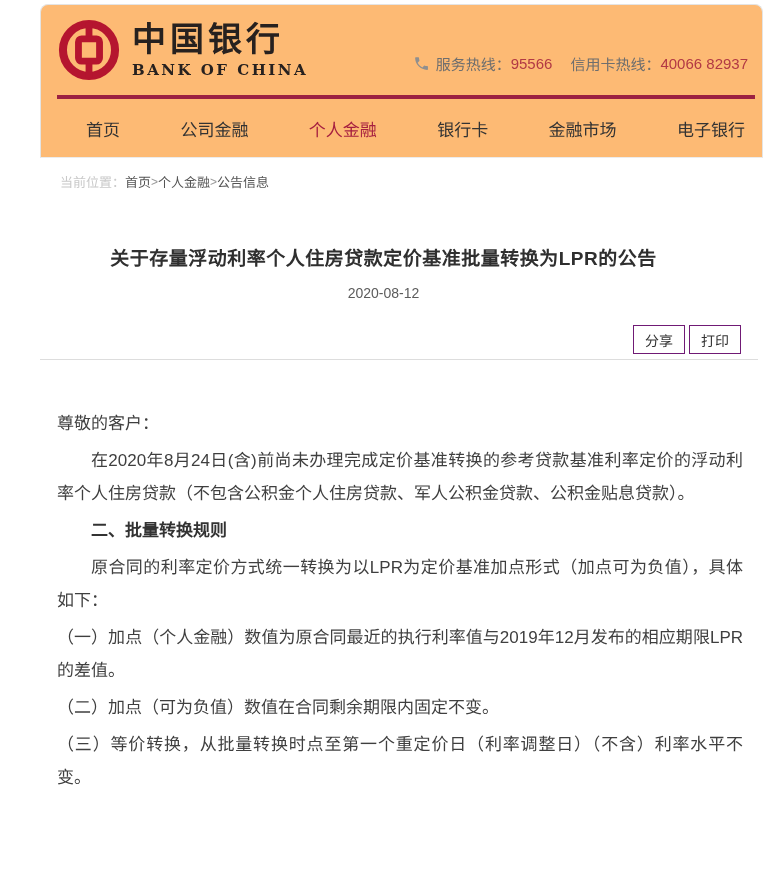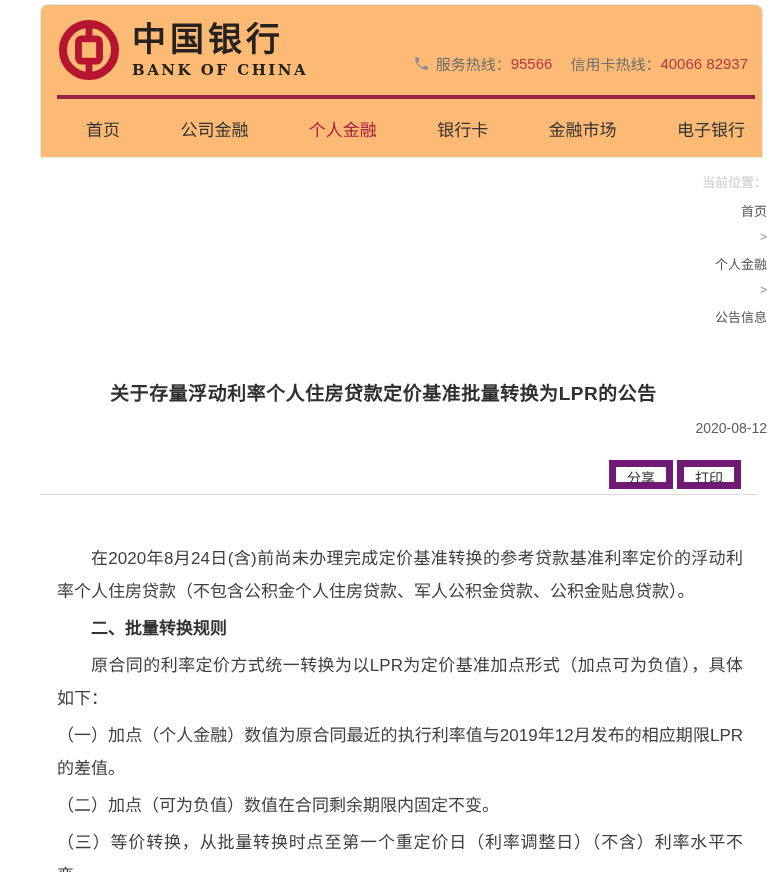--- a/index.html
+++ b/index.html
@@ -74,9 +74,7 @@
     font-size: 13px;
     color: #555;
     display: flex;
-    align-items: flex-end;
-    gap: 10px;
-    flex-direction: column;
+    align-items: center;
   }
   .bc-label { color: #c9c9c9; }
   .bc-link { color: #555; text-decoration: none; cursor: pointer; }

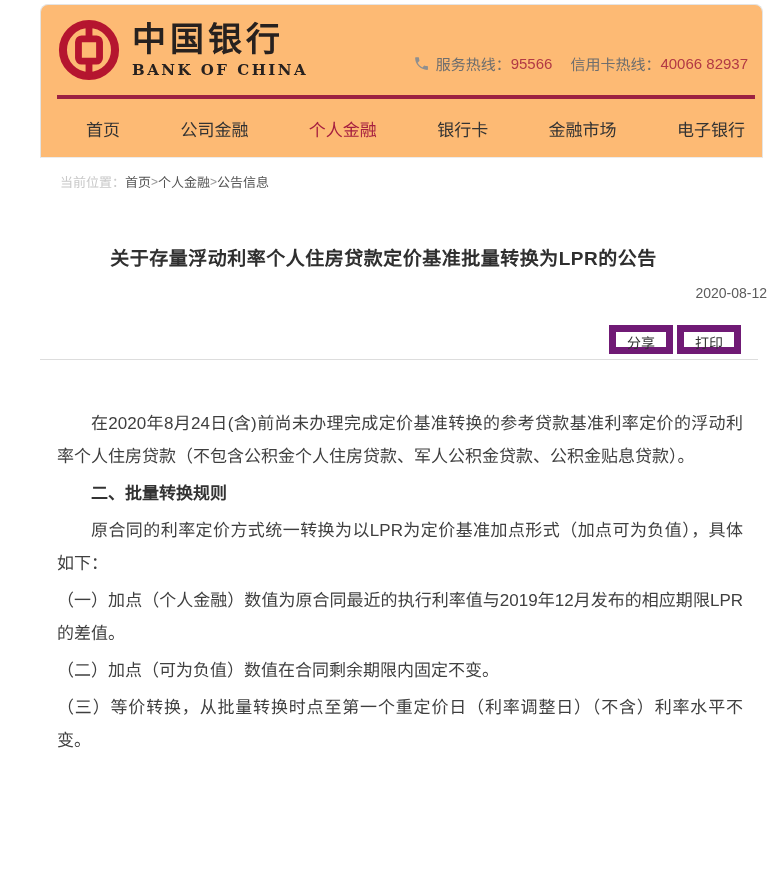--- a/index.html
+++ b/index.html
@@ -92,7 +92,7 @@
   }
   .date {
     margin-top: 15px;
-    text-align: right;
+    text-align: center;
     font-size: 14px;
     color: #5c5c5c;
   }

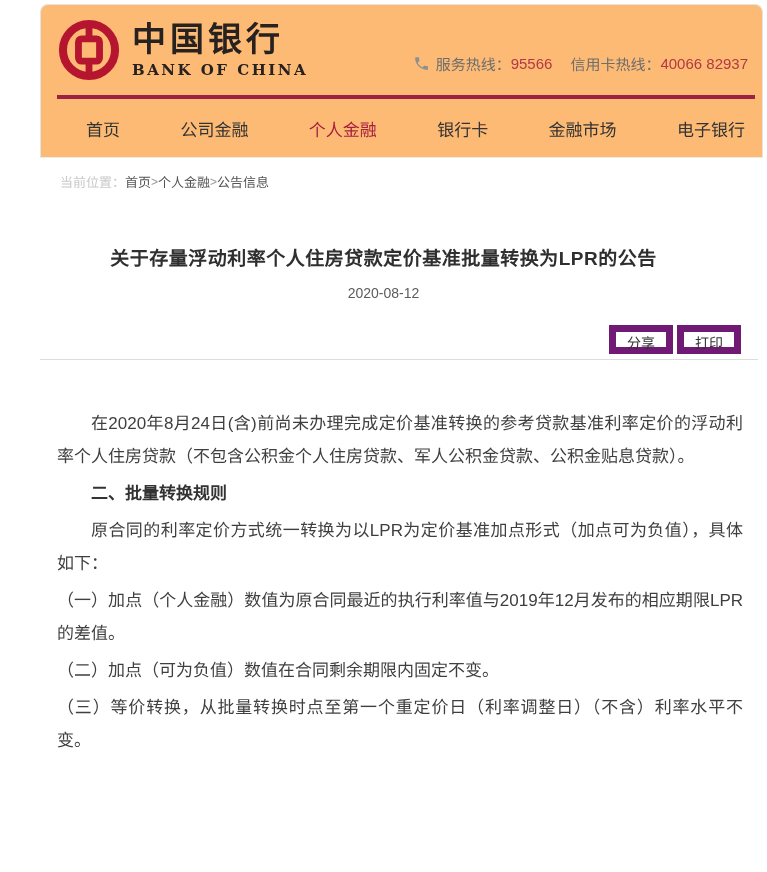--- a/index.html
+++ b/index.html
@@ -107,7 +107,7 @@
     height: 29px;
     padding: 0 11px;
     background: #fff;
-    border: 7px solid #701a75;
+    border: 1px solid #701a75;
     font-size: 14px;
     color: #333;
     font-family: inherit;

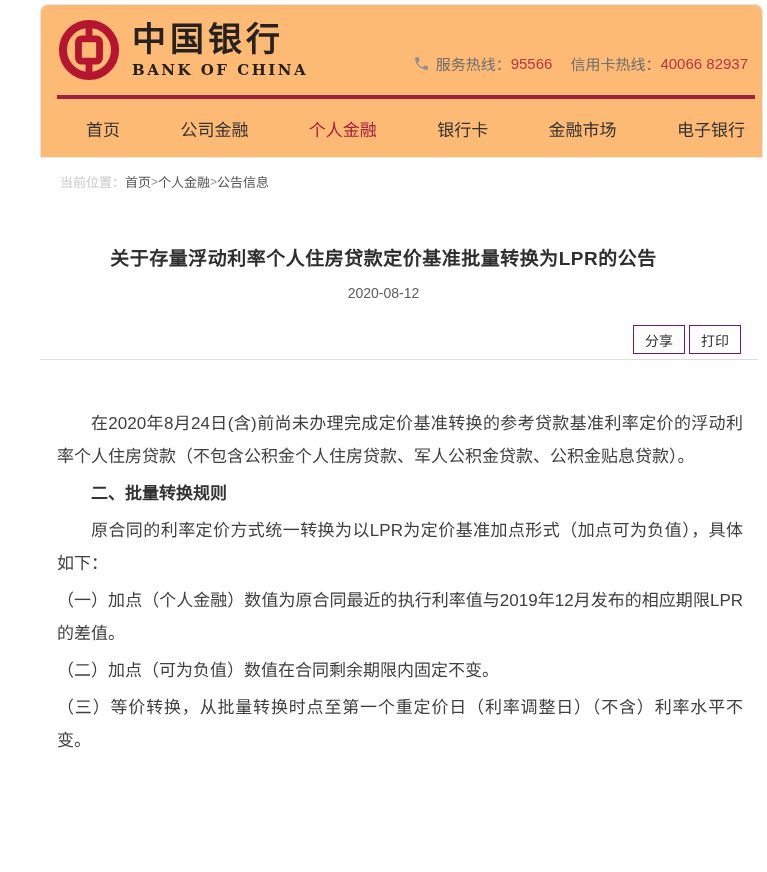--- a/index.html
+++ b/index.html
@@ -198,6 +198,7 @@
     <hr class="rule">
 
     <div class="content">
+      <p class="plain">尊敬的客户：</p>
       <p class="indent">在2020年8月24日(含)前尚未办理完成定价基准转换的参考贷款基准利率定价的浮动利率个人住房贷款（不包含公积金个人住房贷款、军人公积金贷款、公积金贴息贷款）。</p>
       <p class="heading">二、批量转换规则</p>
       <p class="indent">原合同的利率定价方式统一转换为以LPR为定价基准加点形式（加点可为负值），具体如下：</p>

